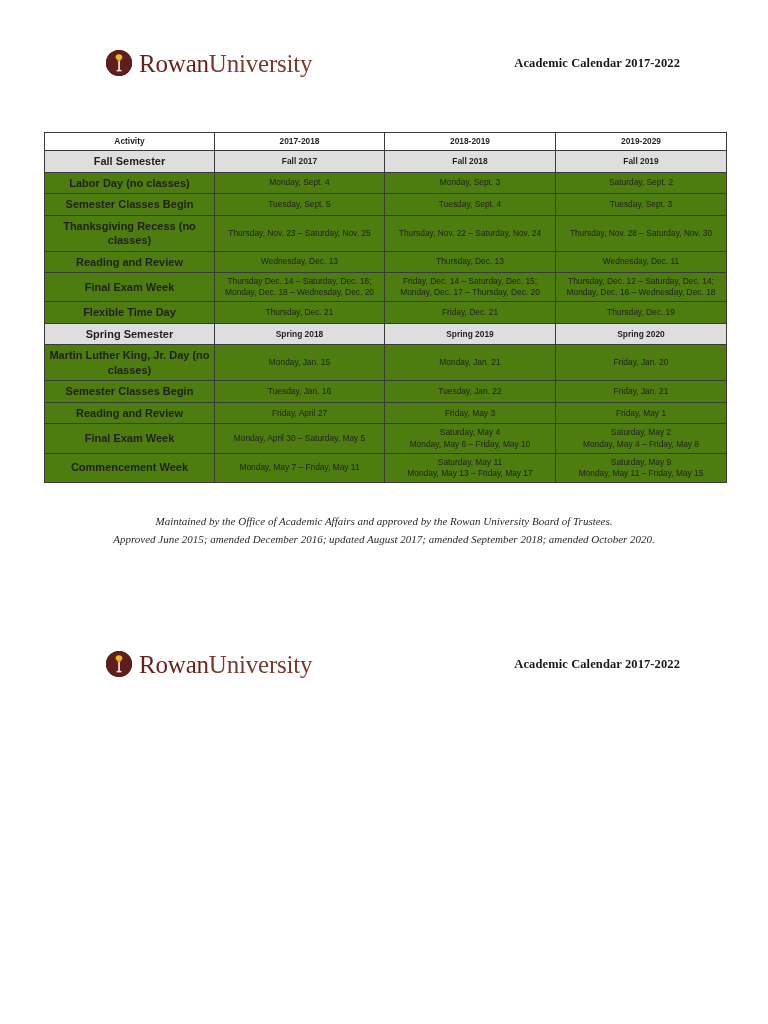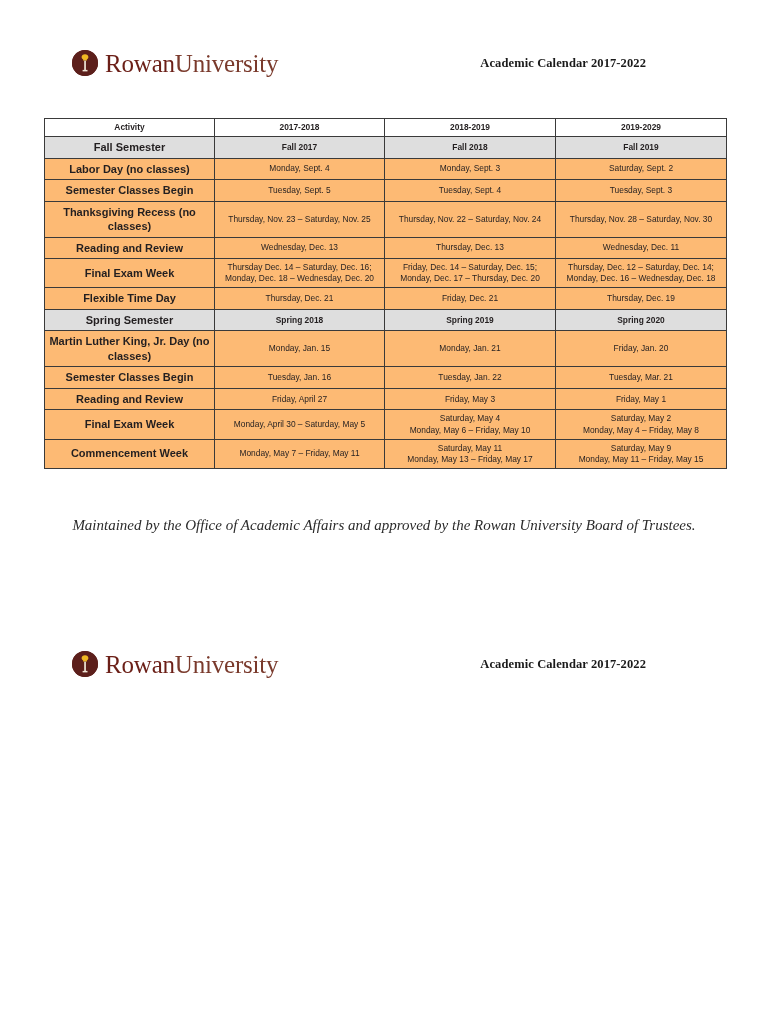--- a/index.html
+++ b/index.html
@@ -19,6 +19,7 @@
   .page {
     position: relative;
     width: 684px;
+    padding-left: 34px;
   }
   .page-one { height: 615px; }
   .page-two { height: 409px; }

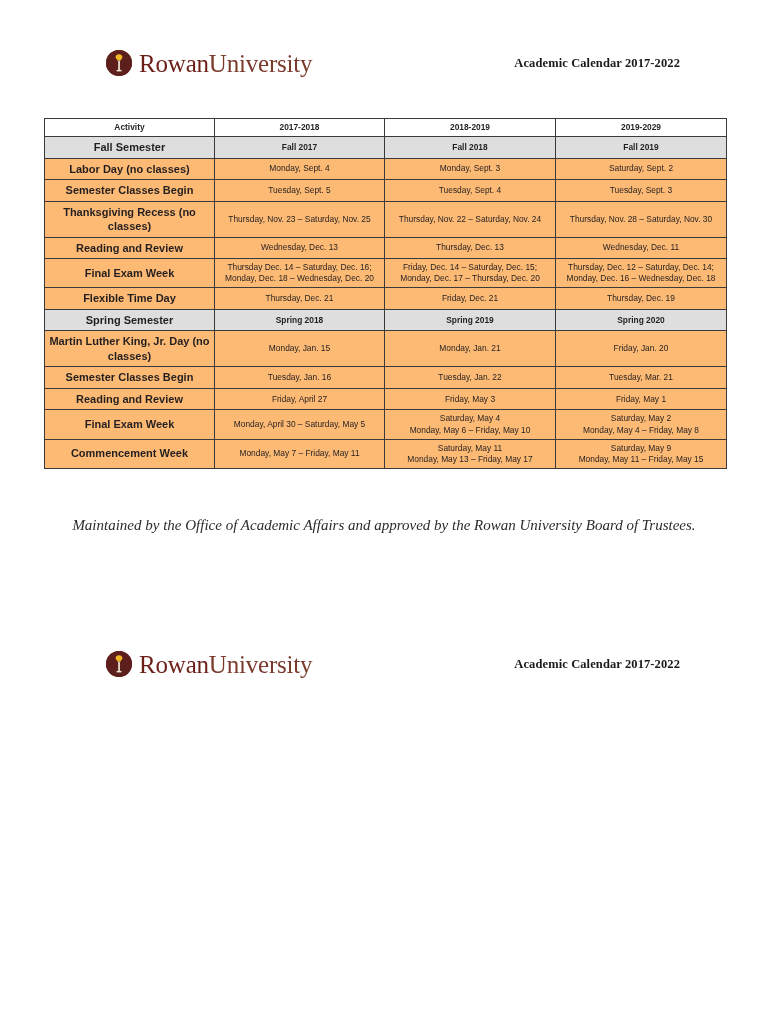--- a/index.html
+++ b/index.html
@@ -74,7 +74,8 @@
     border-collapse: collapse;
     table-layout: fixed;
     border: 1.3px solid #3a3a3a;
-    background: #fdba74;
+    background: #4d7c0f;
+    margin-top: 14px;
   }
   table.cal td {
     border: 1px solid #3a3a3a;

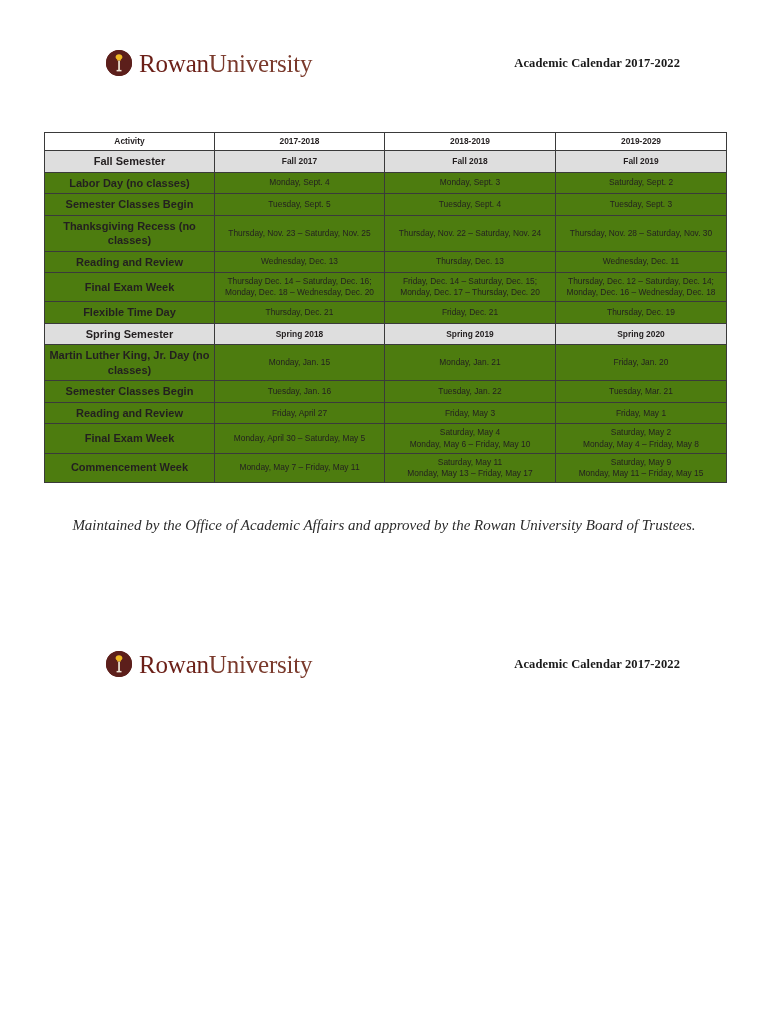--- a/index.html
+++ b/index.html
@@ -222,7 +222,7 @@
             <td class="lbl">Semester Classes Begin</td>
             <td>Tuesday, Jan. 16</td>
             <td>Tuesday, Jan. 22</td>
-            <td>Tuesday, Mar. 21</td>
+            <td>Friday, Jan. 21</td>
           </tr>
           <tr>
             <td class="lbl">Reading and Review</td>

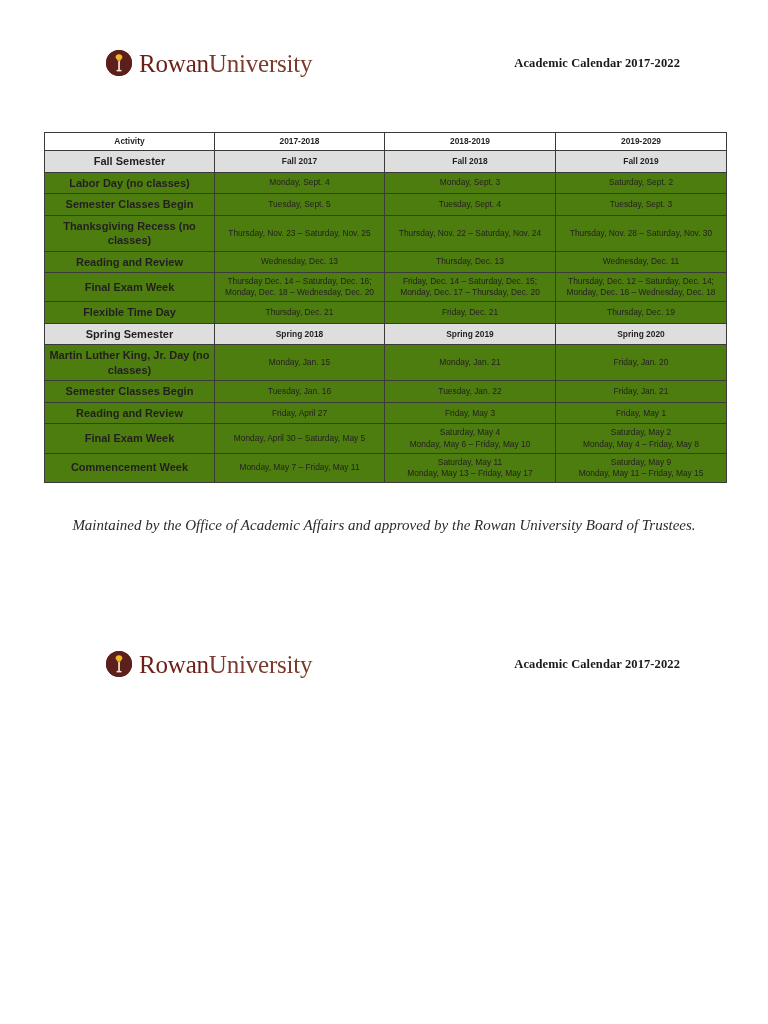--- a/index.html
+++ b/index.html
@@ -123,7 +123,7 @@
     text-align: center;
     font-family: "Liberation Serif", serif;
     font-style: italic;
-    font-size: 15px;
+    font-size: 11px;
     line-height: 1.62;
     color: #2b2b2b;
   }

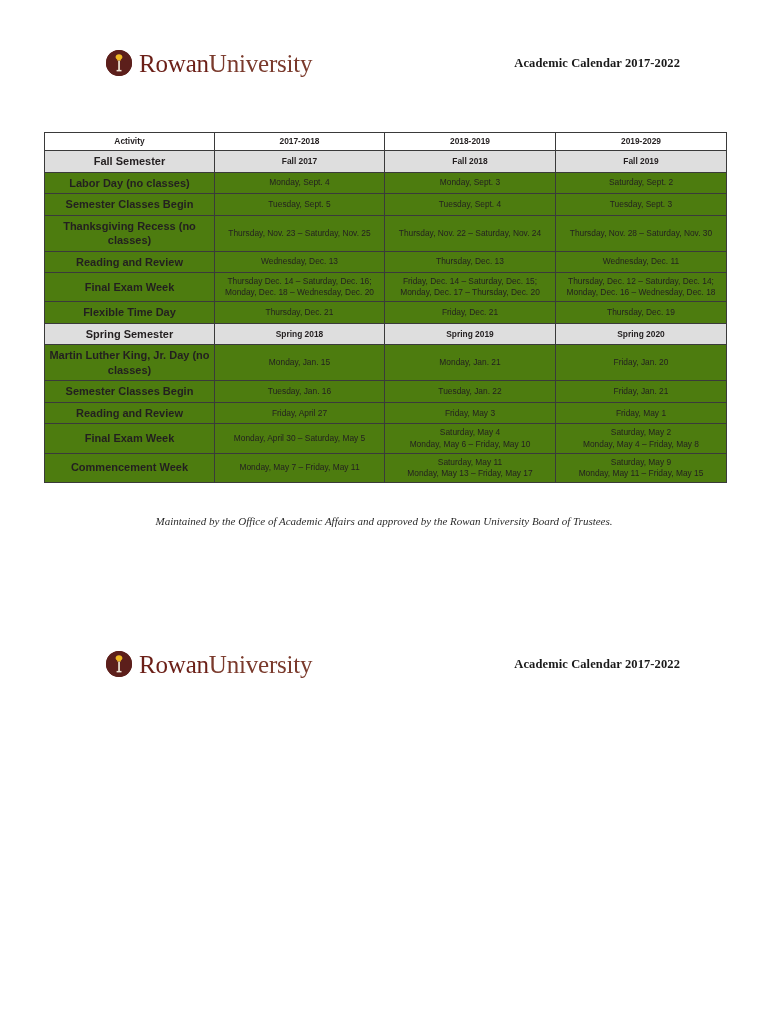--- a/index.html
+++ b/index.html
@@ -248,6 +248,7 @@
 
   <div class="footnote">
     <div>Maintained by the Office of Academic Affairs and approved by the Rowan University Board of Trustees.</div>
+    <div>Approved June 2015; amended December 2016; updated August 2017; amended September 2018; amended October 2020.</div>
   </div>
 
 </div>

